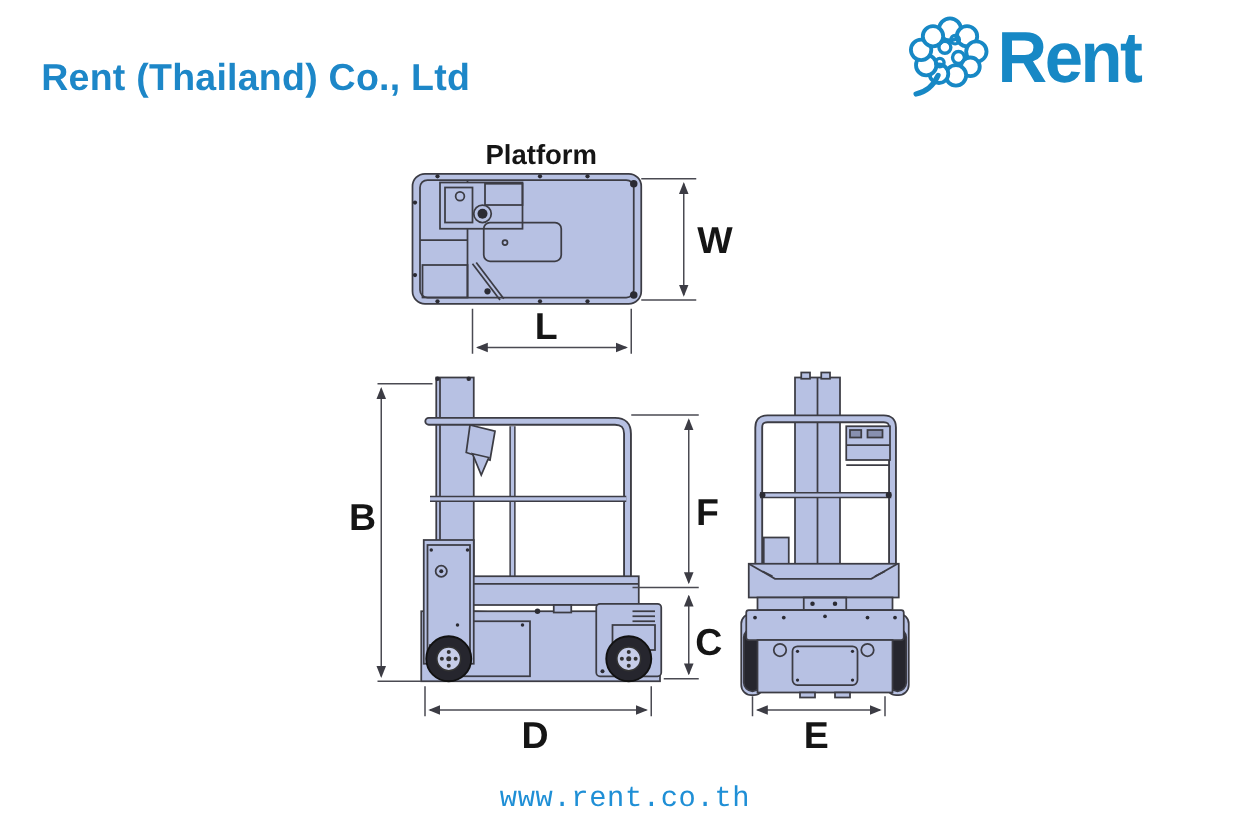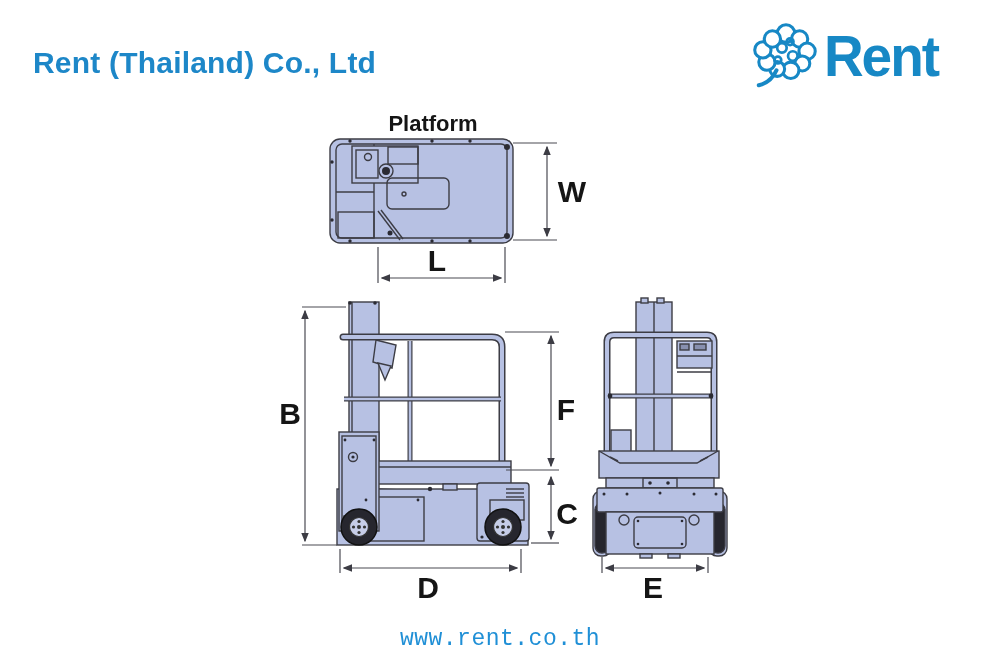--- a/index.html
+++ b/index.html
@@ -12,8 +12,8 @@
     font-size:30px;font-weight:600;color:#1d87c8;letter-spacing:.2px;
   }
   .logo{
-    position:absolute;right:36px;top:20px;width:238px;
-    display:flex;flex-direction:column;align-items:center;
+    position:absolute;right:36px;top:10px;width:238px;
+    display:flex;flex-direction:row;align-items:center;
   }
   .logo-row{display:flex;align-items:center;gap:4px;}
   .logo-flower{width:68px;height:72px;}

